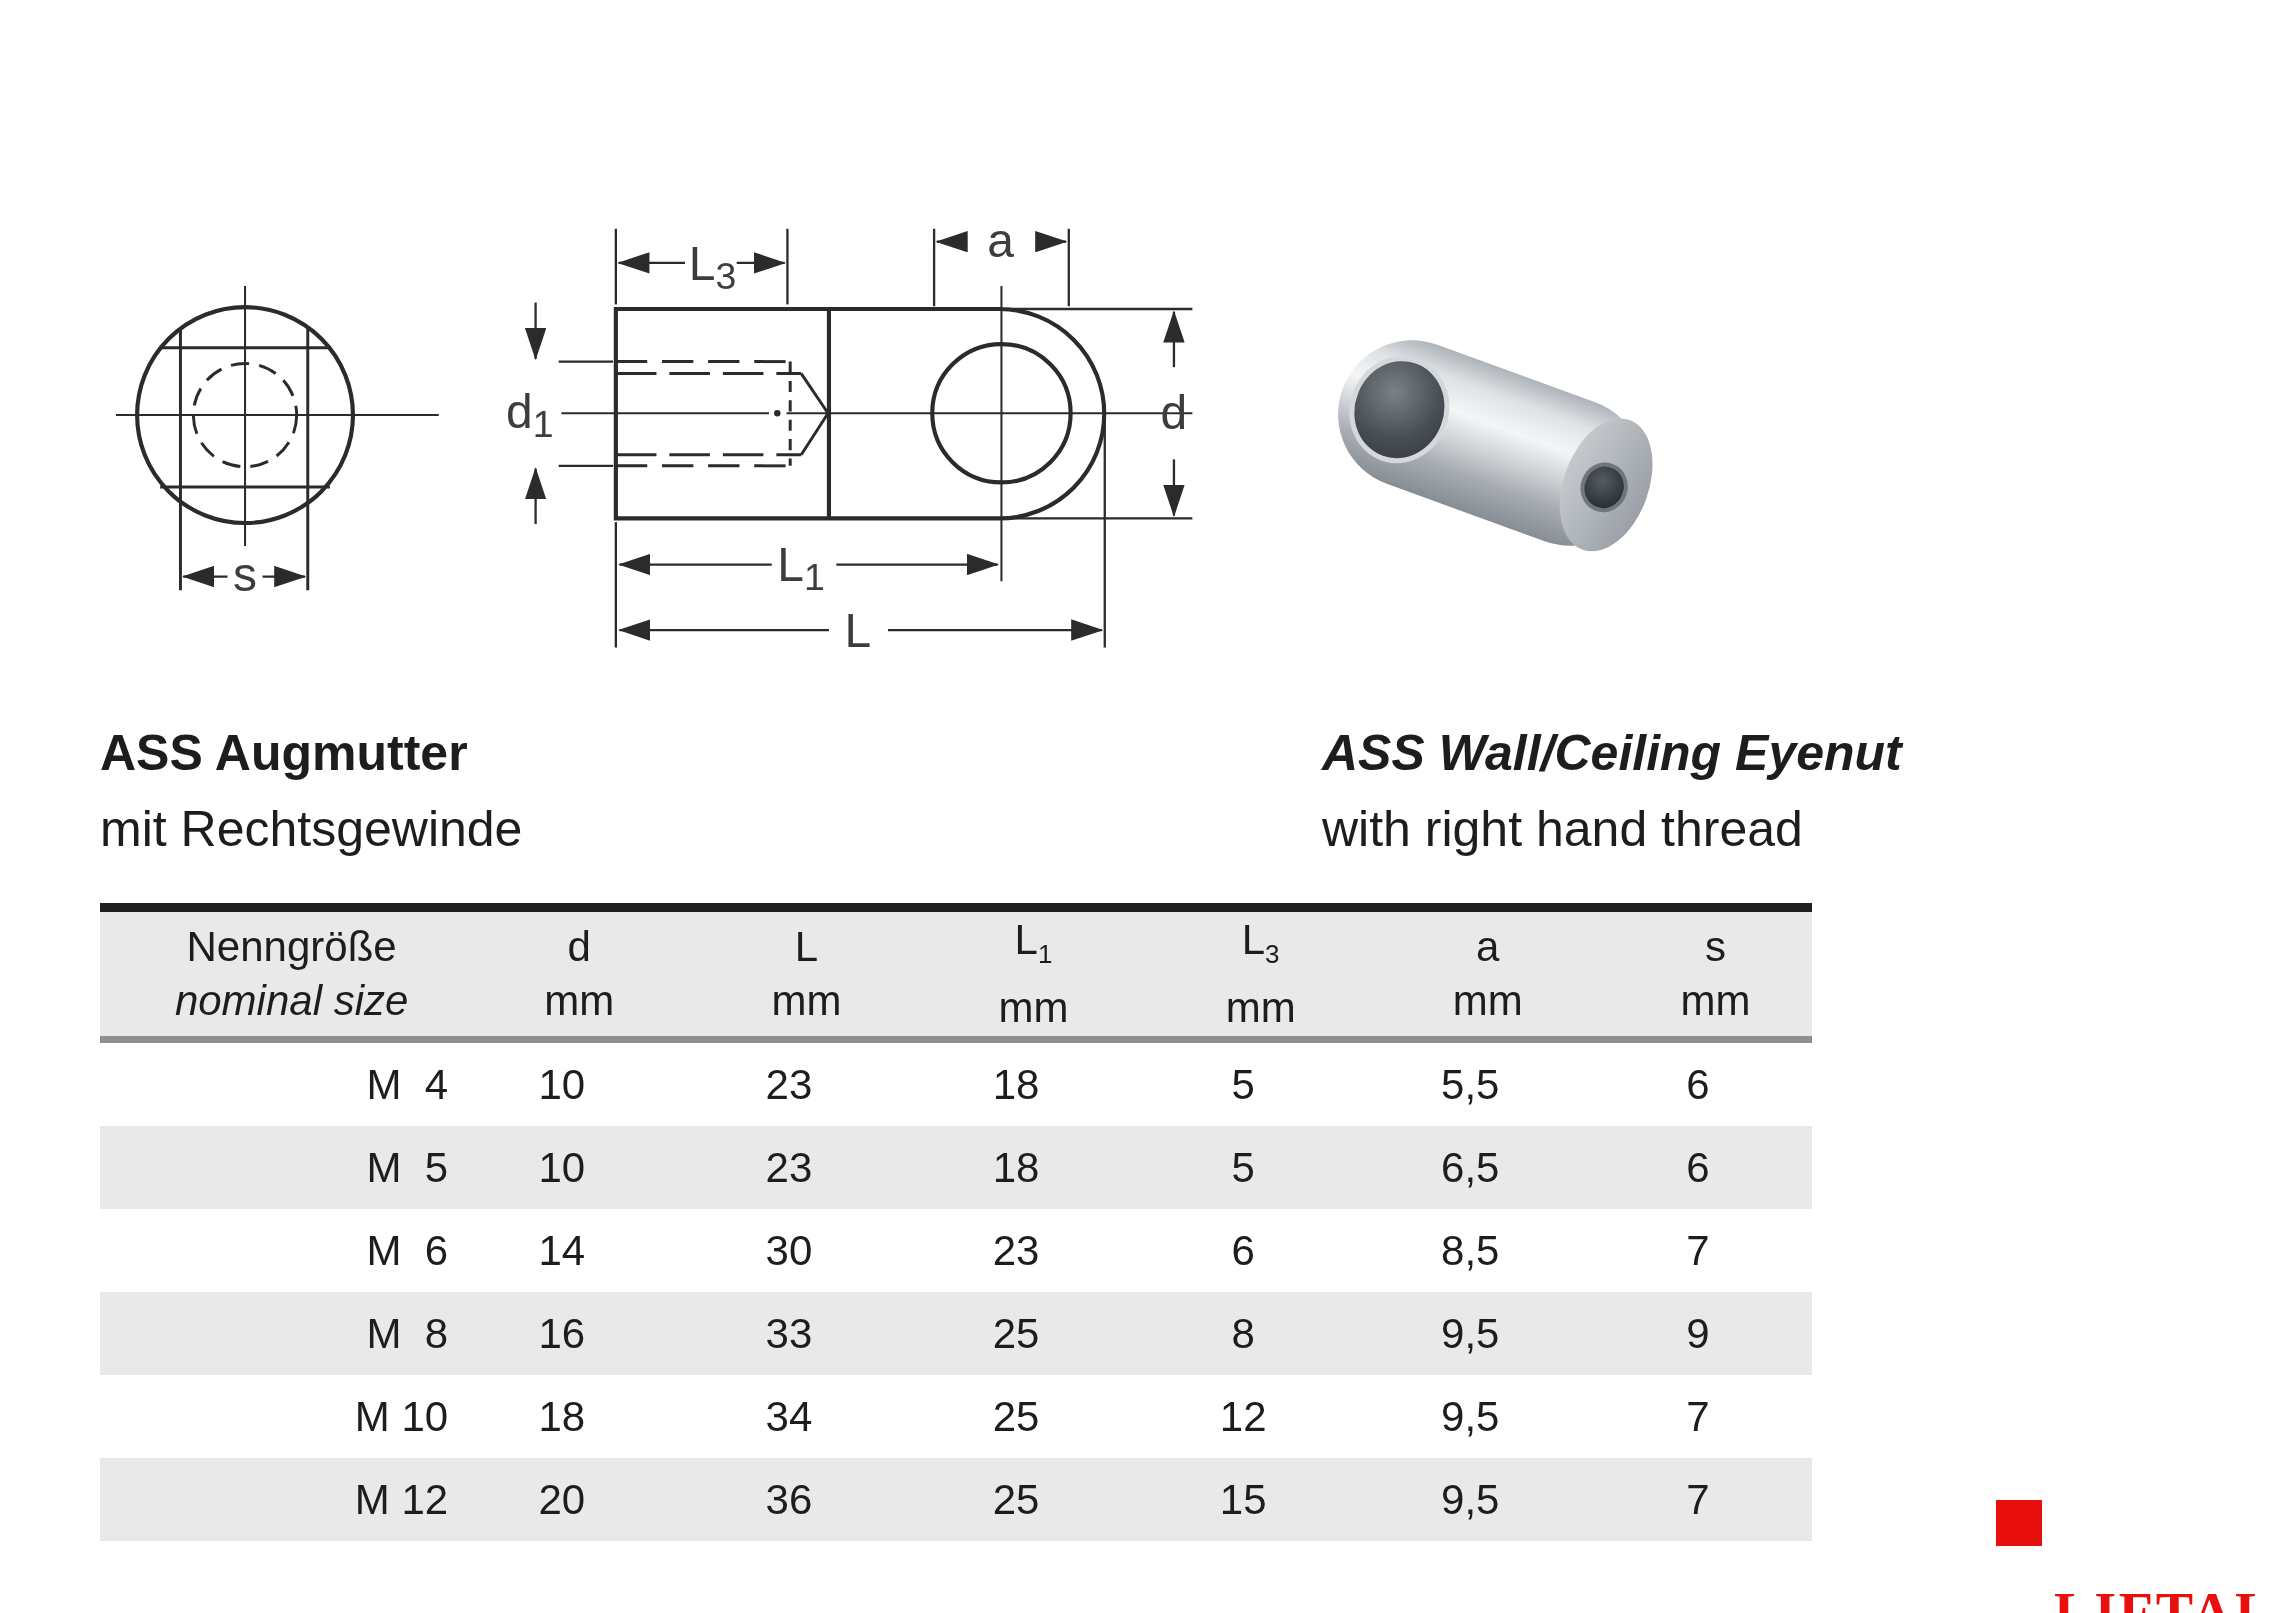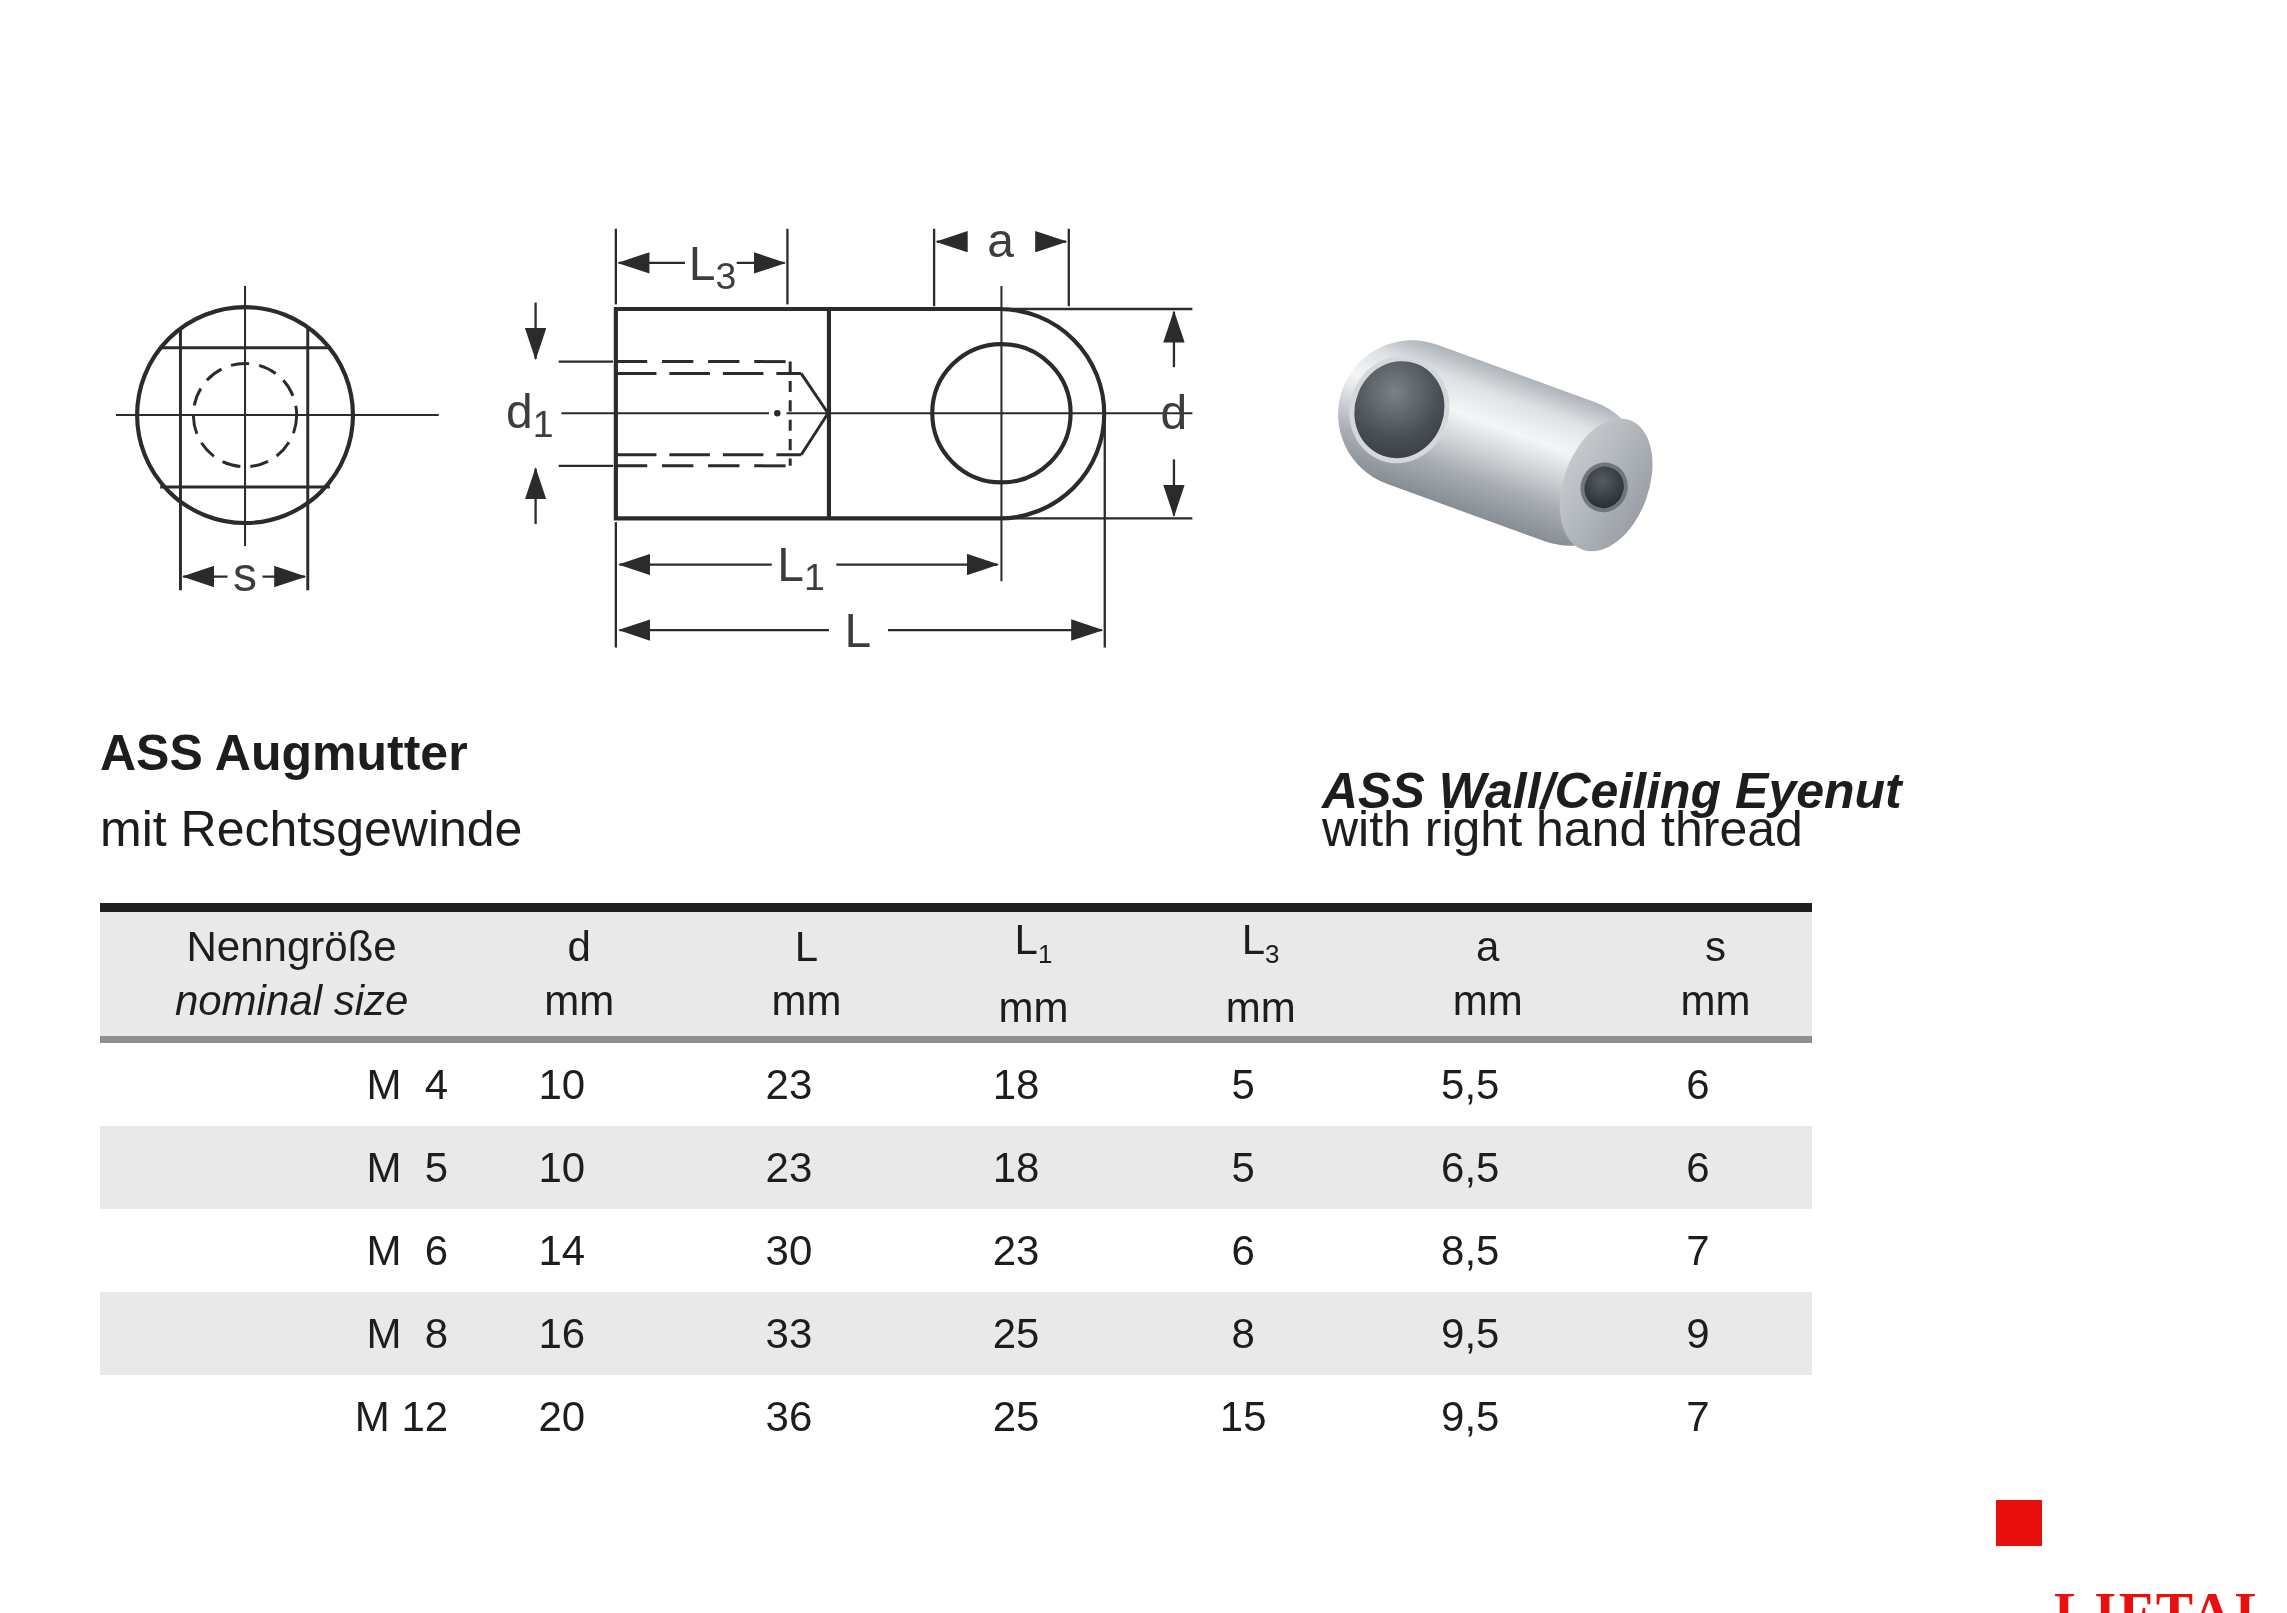--- a/index.html
+++ b/index.html
@@ -43,7 +43,7 @@
   .hd { position:absolute; font-size:50px; line-height:57px; white-space:nowrap; }
   .hd-de-title { left:100px;  top:725px;  font-weight:bold; }
   .hd-de-sub   { left:100px;  top:801px; }
-  .hd-en-title { left:1322px; top:725px;  font-weight:bold; font-style:italic;margin-top:38px; }
+  .hd-en-title { left:1322px; top:725px;  font-weight:bold; font-style:italic; }
   .hd-en-sub   { left:1322px; top:801px;  }
 
   

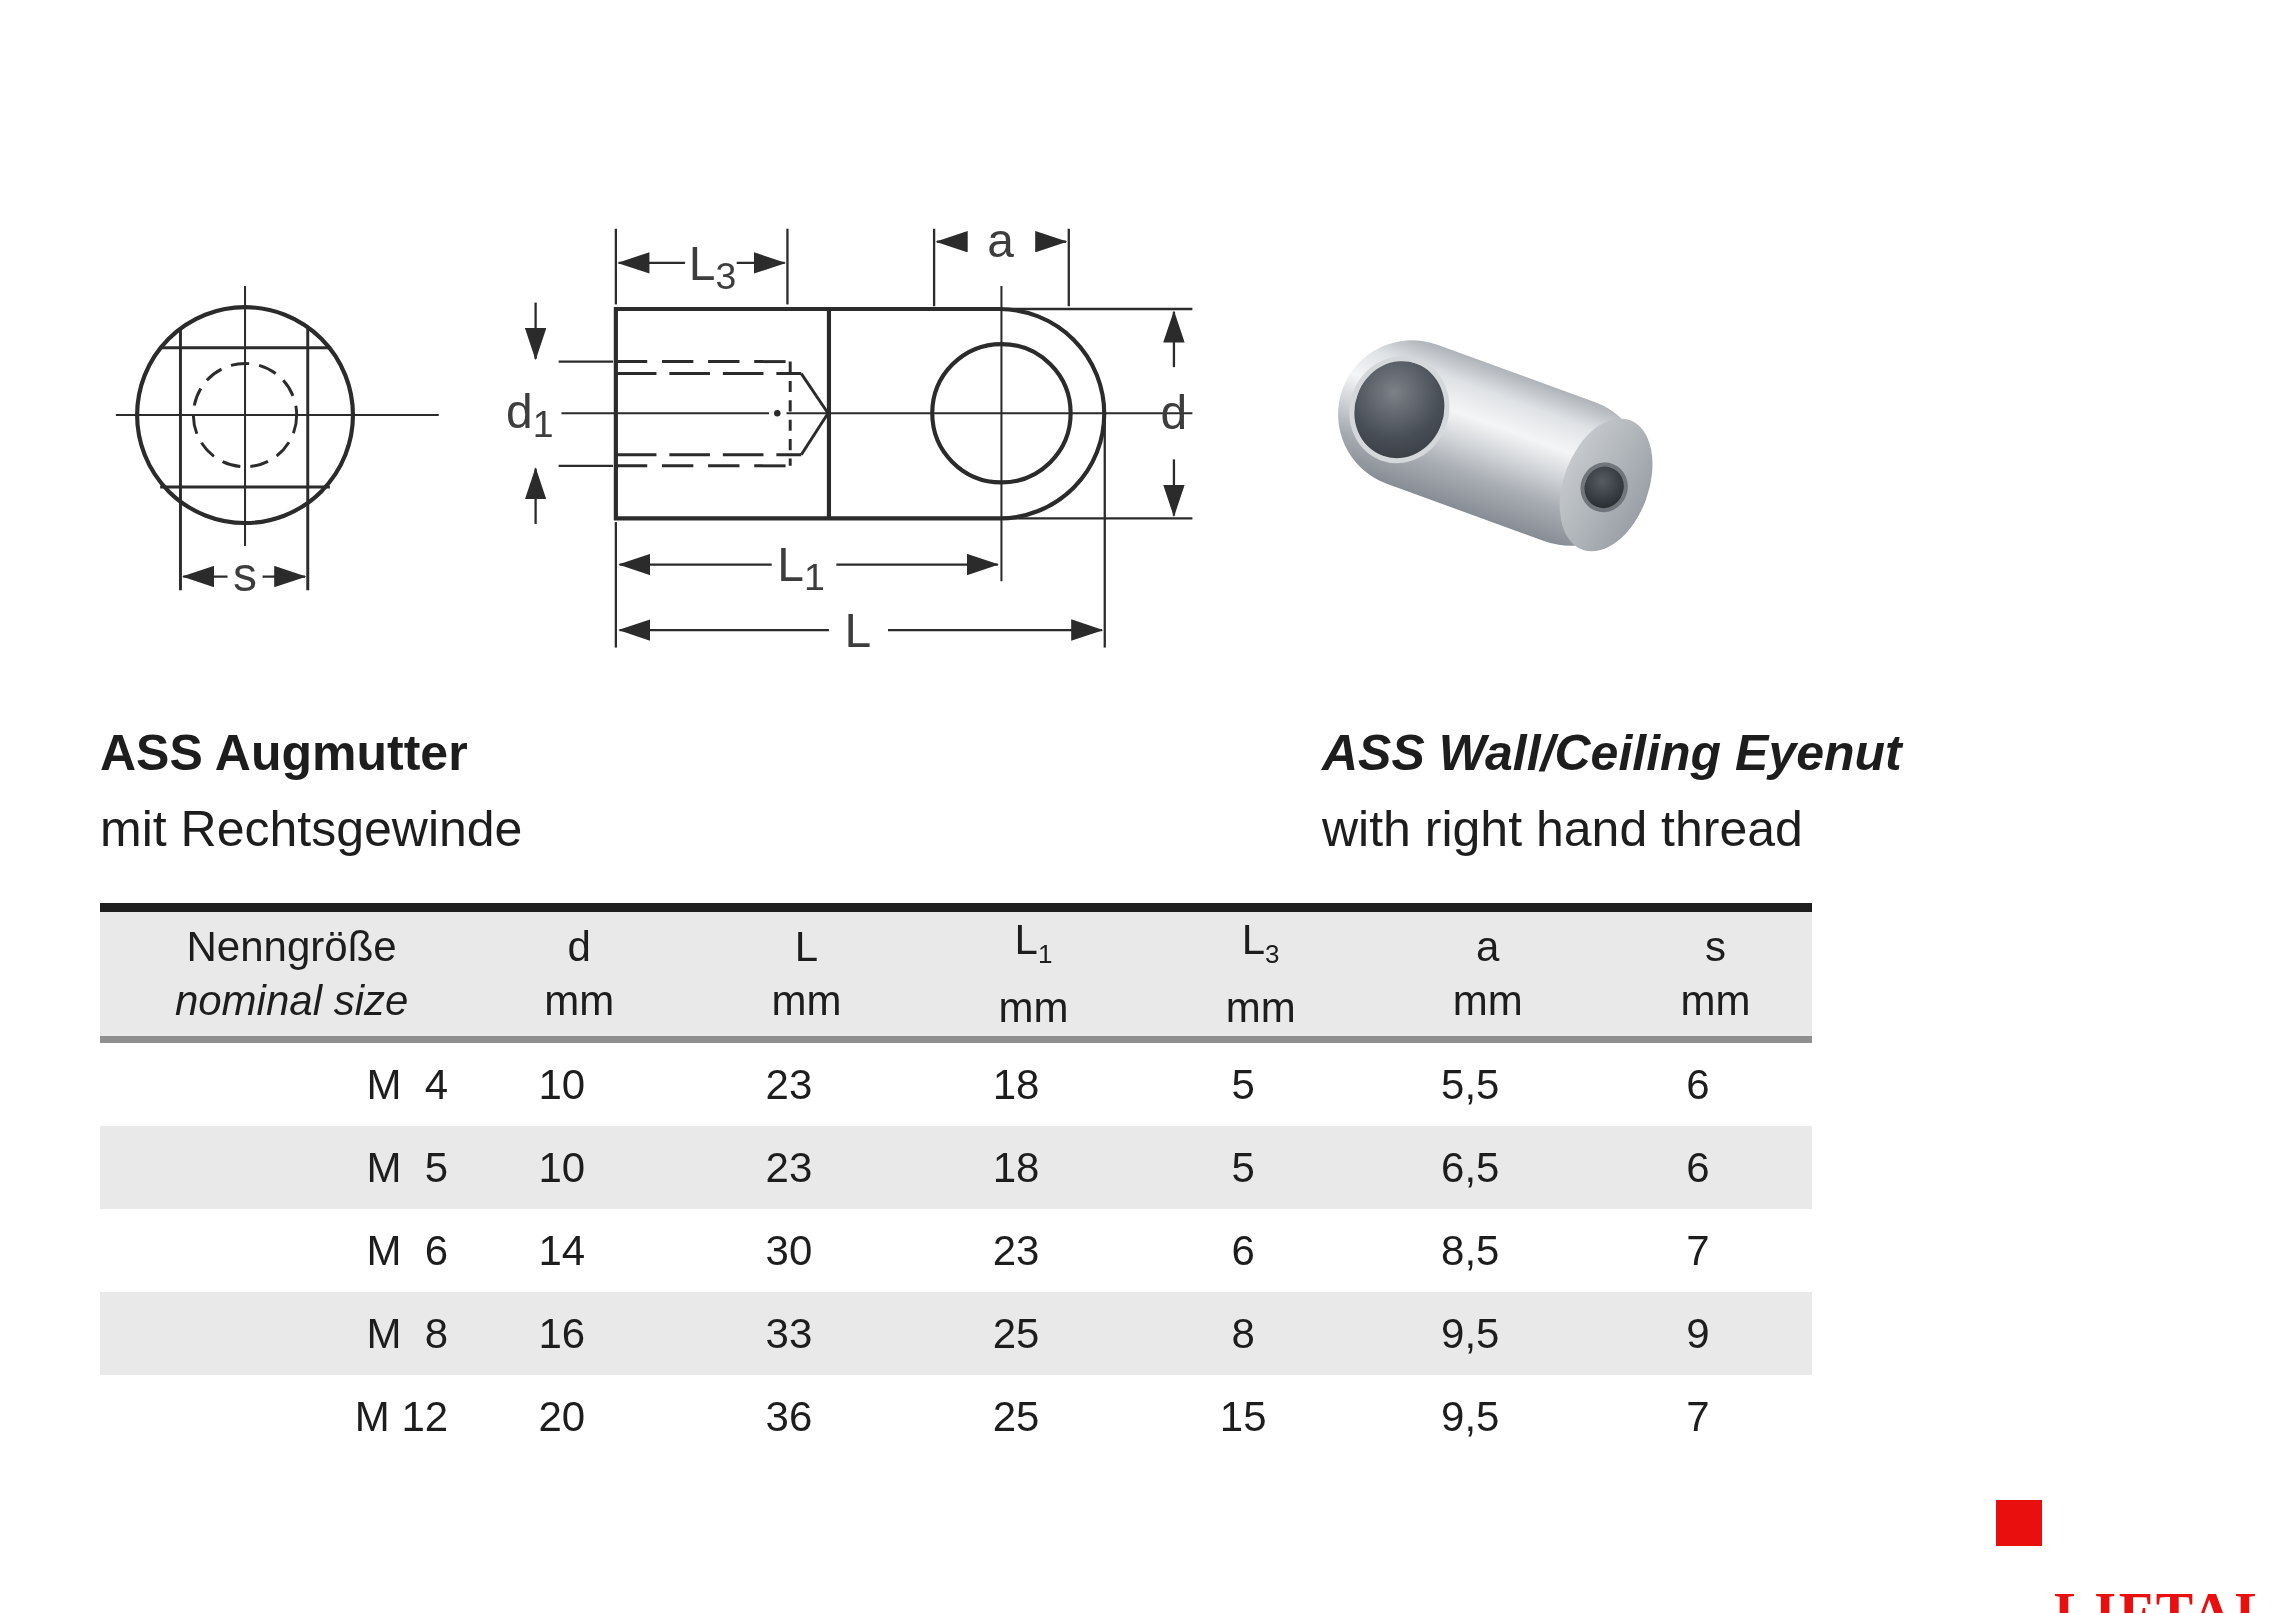--- a/index.html
+++ b/index.html
@@ -247,6 +247,15 @@
           <td>9</td>
         </tr>
         <tr>
+          <td class="size">M 10</td>
+          <td>18</td>
+          <td>34</td>
+          <td>25</td>
+          <td>12</td>
+          <td>9,5</td>
+          <td>7</td>
+        </tr>
+        <tr>
           <td class="size">M 12</td>
           <td>20</td>
           <td>36</td>

